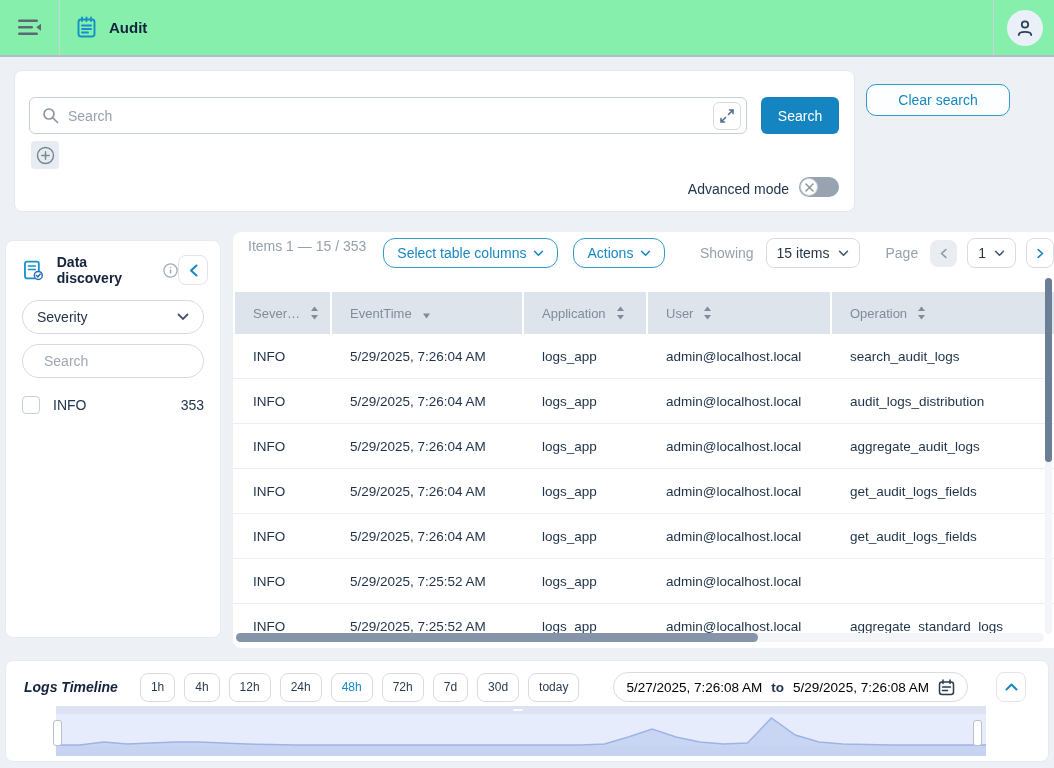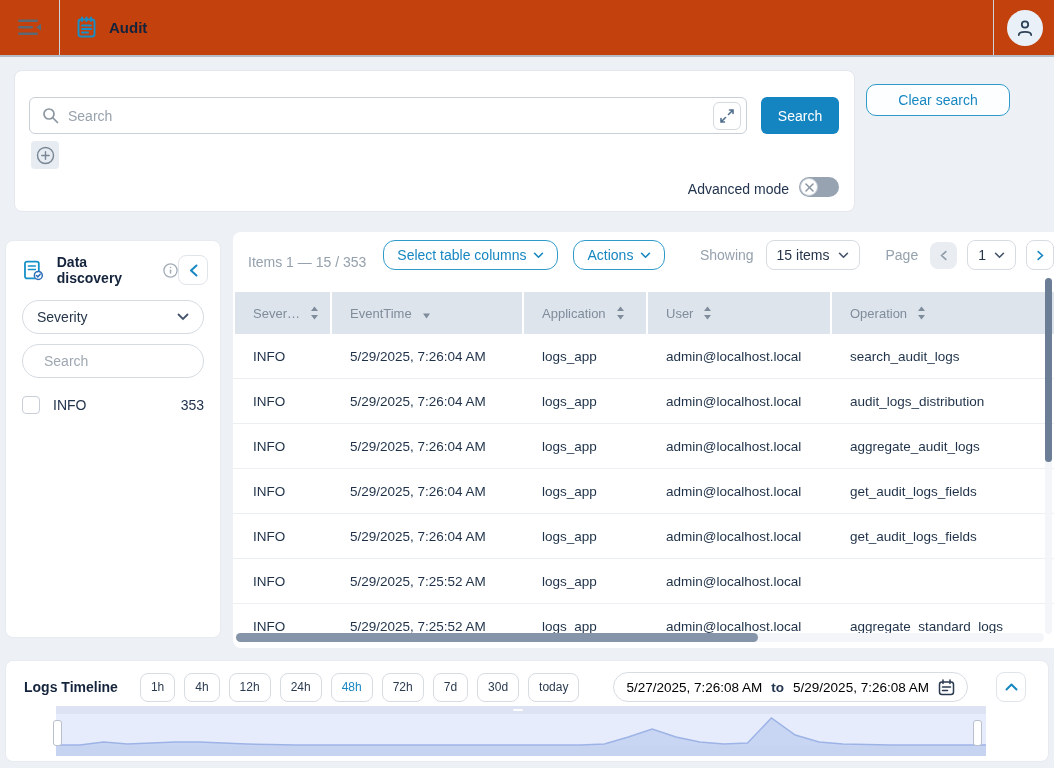--- a/index.html
+++ b/index.html
@@ -11,7 +11,7 @@
   }
   
   .topbar { position:absolute; top:0; left:0; width:1054px; height:57px;
-    background:#c2410c; border-bottom:2px solid #b2bdc9; display:flex; align-items:center; }
+    background:#86efac; border-bottom:2px solid #b2bdc9; display:flex; align-items:center; }
   .hamburger-btn { margin-left:15px; width:30px; height:30px; display:flex; align-items:center; justify-content:center; cursor:pointer; }
   .tb-divider { width:1px; height:55px; background:#ccd3da; margin-left:14px; }
   .audit-ic { margin-left:16px; display:flex; }

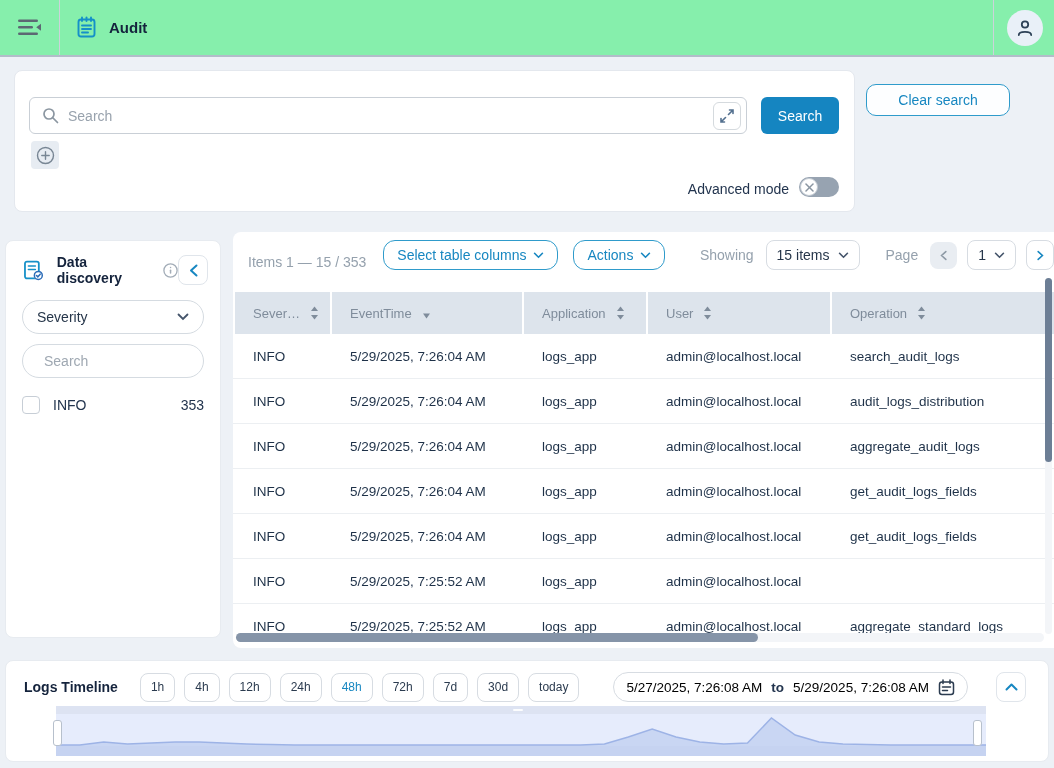--- a/index.html
+++ b/index.html
@@ -66,7 +66,7 @@
   
   .table-card { position:absolute; left:233px; top:232px; width:821px; height:416px;
     background:#fff; border-radius:8px 0 0 8px; overflow:hidden; }
-  .t-toolbar { display:flex; align-items:flex-end; height:38px; padding:6px 0 0 15px; }
+  .t-toolbar { display:flex; align-items:flex-start; height:38px; padding:6px 0 0 15px; }
   .t-items { font-size:14px; color:#95a1ad; }
   .btn-outline-blue { height:30px; border:1px solid #2f9bcb; border-radius:12px; background:#fff;
     color:#1787c1; font-size:14px; font-family:inherit; padding:0 13px; display:flex;

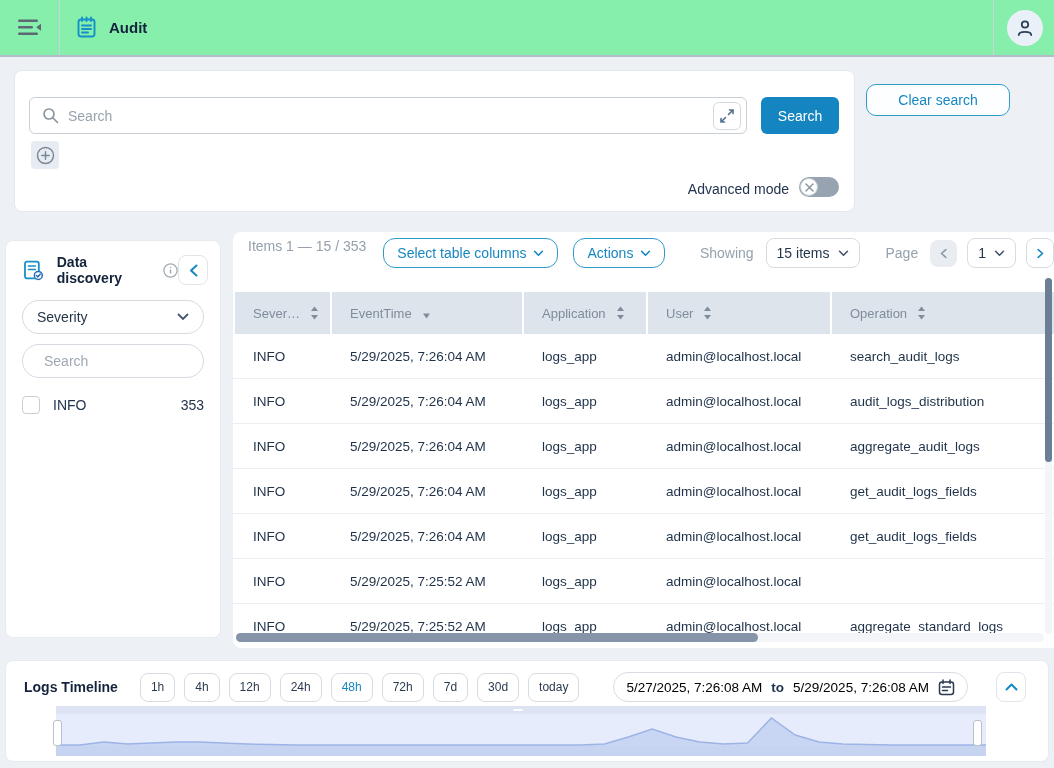--- a/index.html
+++ b/index.html
@@ -104,7 +104,7 @@
   .timeline-card { position:absolute; left:5px; top:660px; width:1044px; height:102px;
     background:#fff; border:1px solid #e7ebf0; border-radius:8px; }
   .tl-row { display:flex; align-items:center; padding:11px 16px 0 18px; }
-  .tl-title { font-size:14px; font-weight:bold; color:#14233c; }
+  .tl-title { font-size:14px; font-weight:bold; color:#14233c;font-style:italic; }
   .tl-ranges { display:flex; gap:9px; margin-left:22px; }
   .range-btn { height:29px; padding:0 10px; border:1px solid #d7dce2; border-radius:8px;
     background:#fff; font-size:12px; color:#2b3b4f; font-family:inherit; cursor:pointer; }

